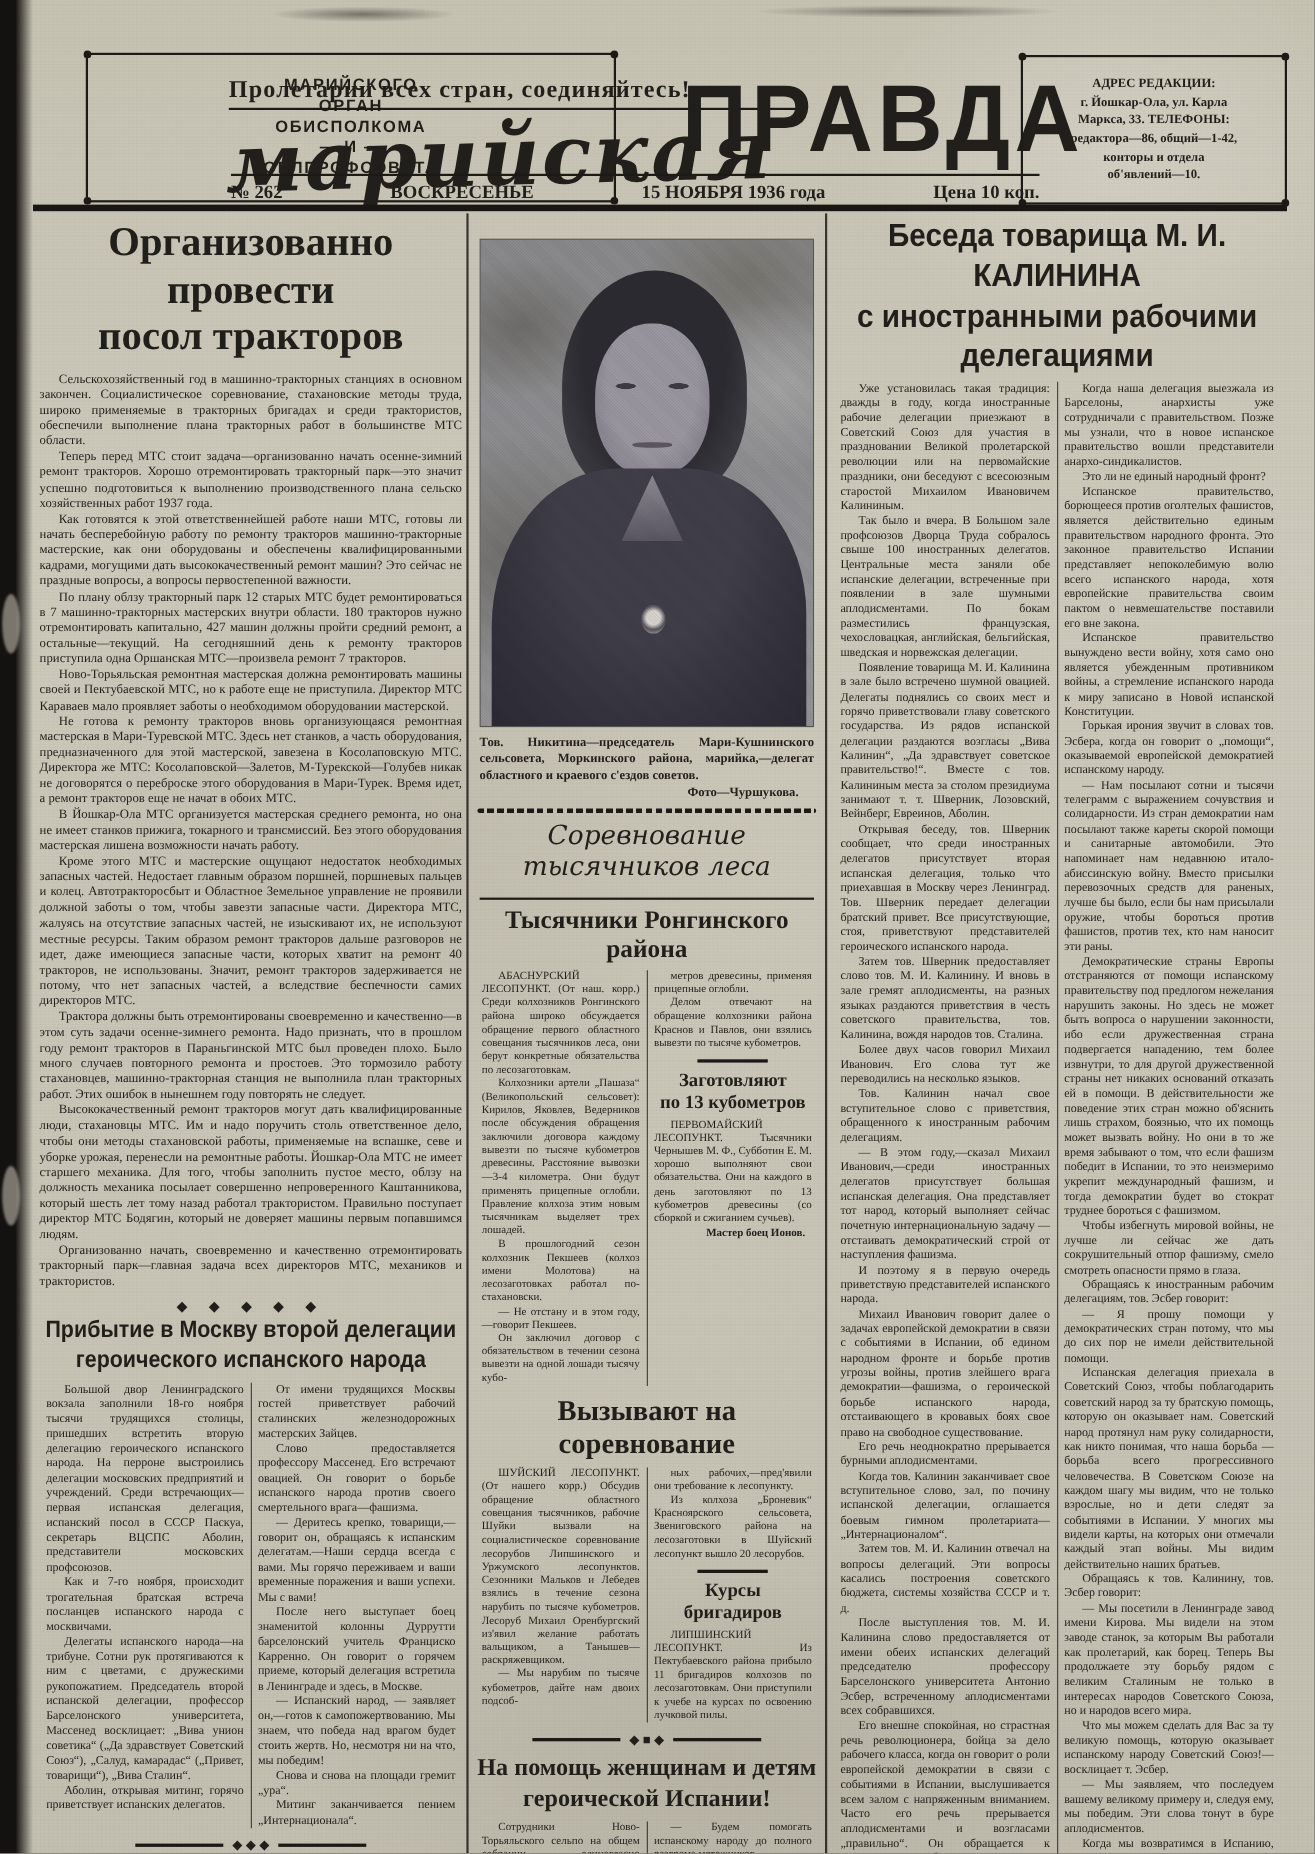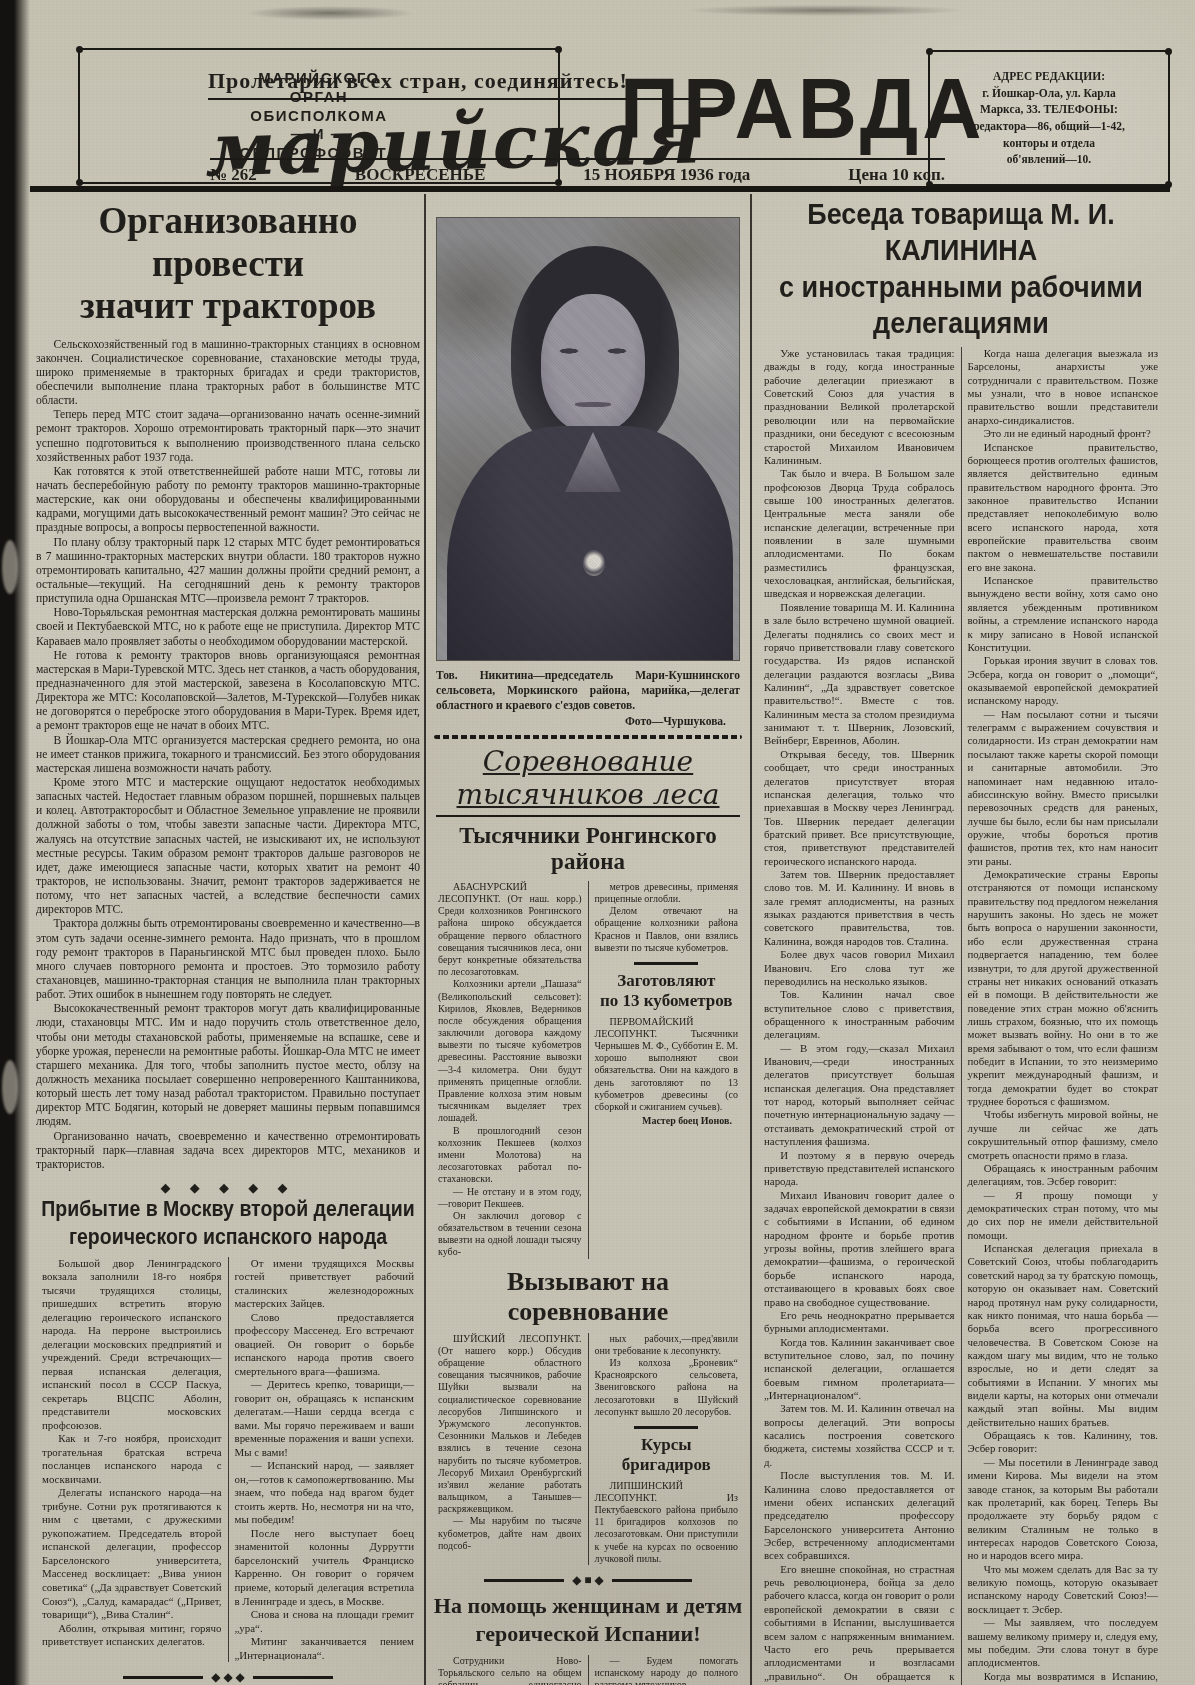--- a/index.html
+++ b/index.html
@@ -153,7 +153,7 @@
   <div class="col col-left">
     <div class="h-lead">
       <div>Организованно провести</div>
-      <div>значит тракторов</div>
+      <div>посол тракторов</div>
     </div>
     <div class="lead-body">
         <p>Сельскохозяйственный год в машинно-тракторных станциях в основном закончен. Социалистическое соревнование, стахановские методы труда, широко применяемые в тракторных бригадах и среди трактористов, обеспечили выполнение плана тракторных работ в большинстве МТС области.</p>

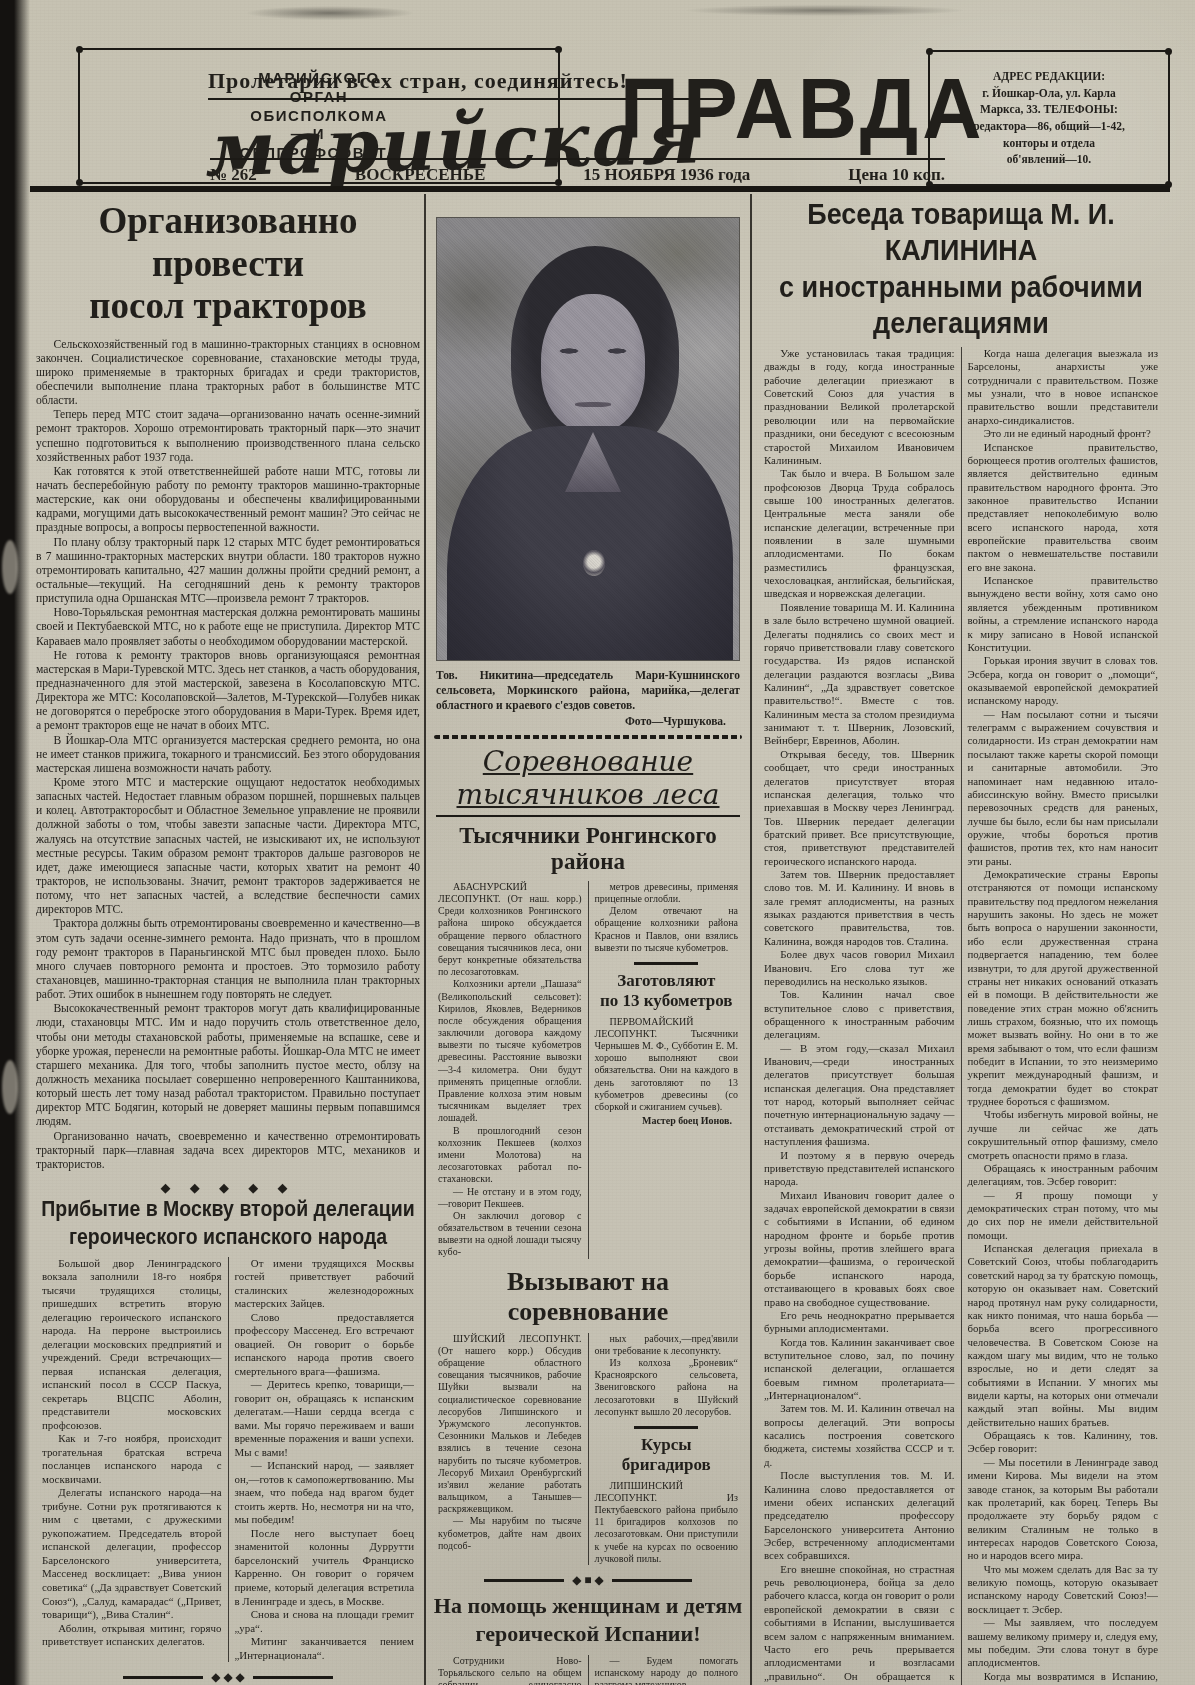--- a/index.html
+++ b/index.html
@@ -85,8 +85,8 @@
   .caption{font-size:11.5px;line-height:1.3;font-weight:bold;margin-top:8px;padding:0 4px;text-align:justify;}
   .credit{font-size:11.5px;font-weight:bold;text-align:right;padding-right:18px;margin-top:2px;}
   .wavy{height:4px;margin:8px 2px 6px;background:repeating-linear-gradient(90deg,#1c1a16 0 6px,transparent 6px 9px);border-radius:2px;}
-  .h-contest{font-style:italic;font-size:28px;text-align:center;border-bottom:2px solid #1c1a16;
-    padding-bottom:4px;margin:0 4px 6px;font-family:"DejaVu Serif",serif;text-decoration:underline;}
+  .h-contest{font-style:italic;font-size:24px;text-align:center;border-bottom:2px solid #1c1a16;
+    padding-bottom:15px;margin:0 4px 6px;font-family:"DejaVu Serif",serif;}
   .h-rongin{font-weight:bold;font-size:23px;text-align:center;margin:2px 0 6px;}
   .mid-body{font-size:10px;line-height:1.22;}
   .h-small{font-weight:bold;font-size:17px;text-align:center;line-height:1.2;margin:6px 0 4px;}

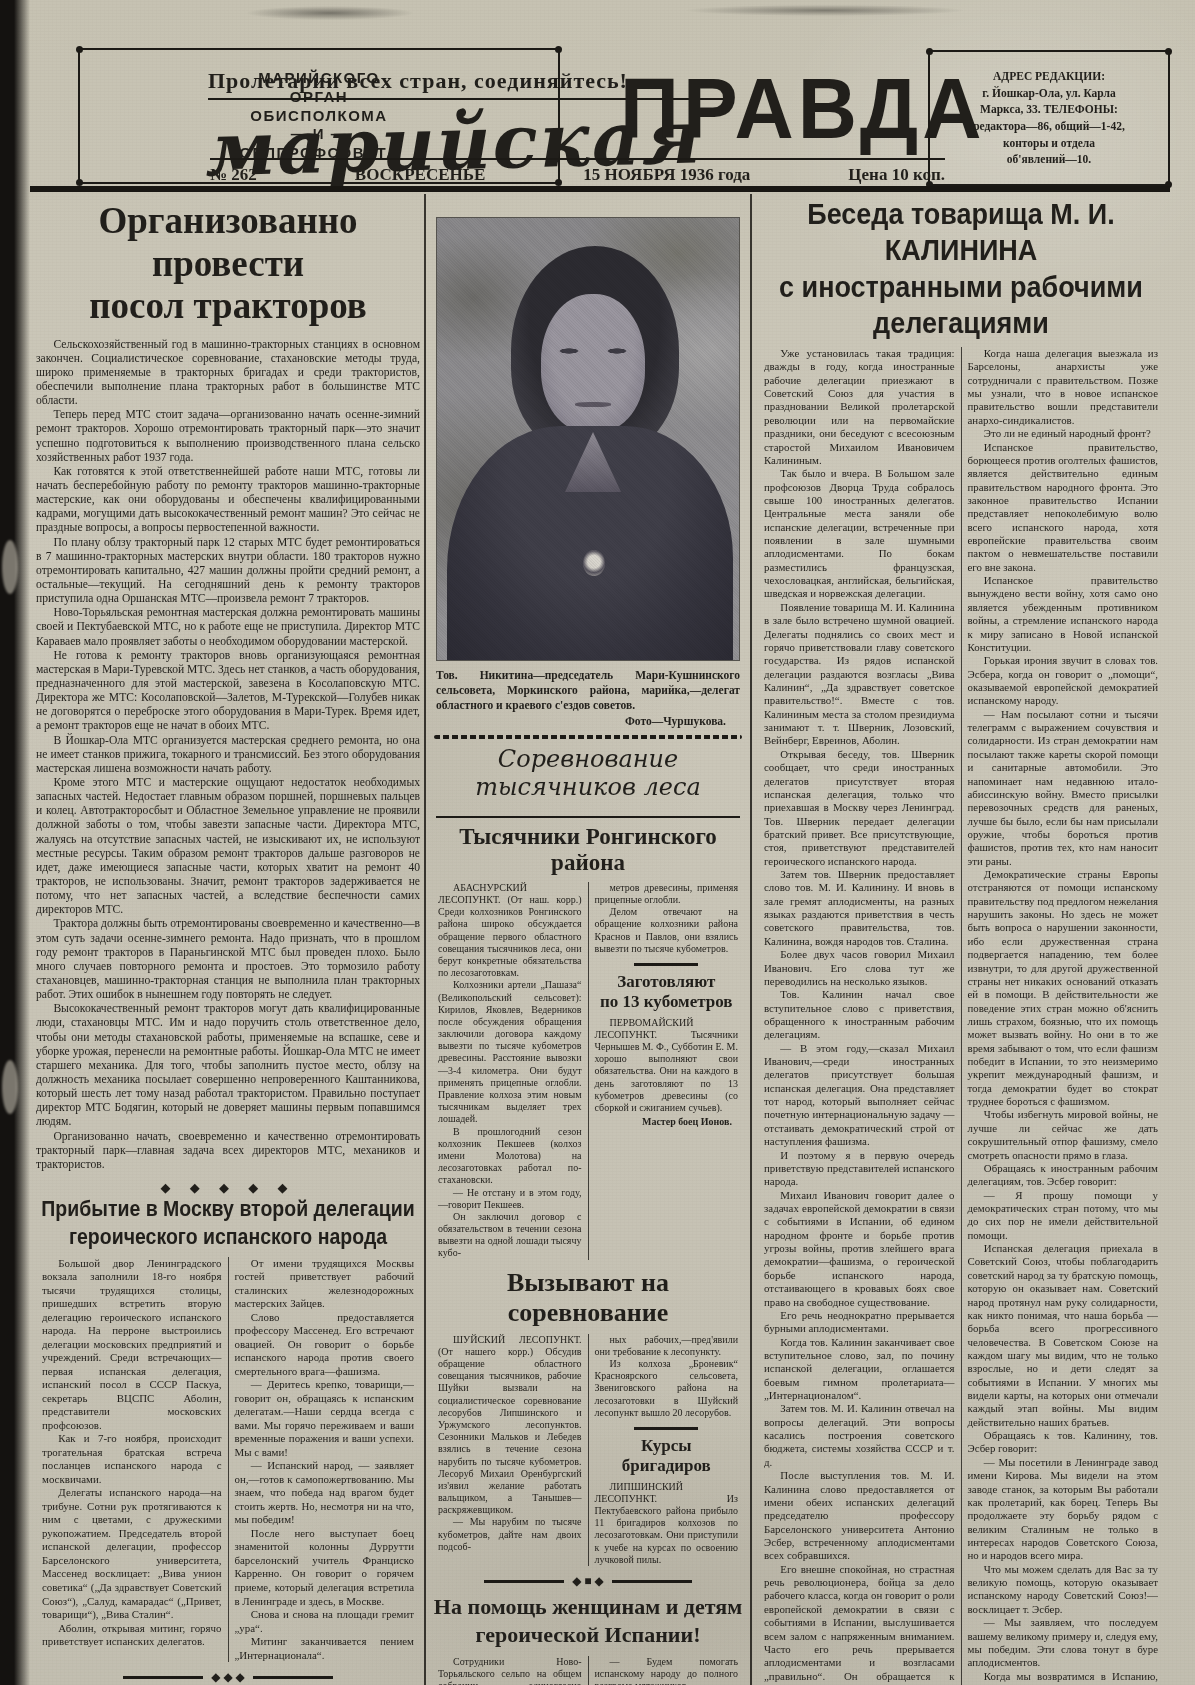--- a/index.html
+++ b/index.html
@@ -181,8 +181,8 @@
           <p>От имени трудящихся Москвы гостей приветствует рабочий сталинских железнодорожных мастерских Зайцев.</p>
           <p>Слово предоставляется профессору Массенед. Его встречают овацией. Он говорит о борьбе испанского народа против своего смертельного врага—фашизма.</p>
           <p>— Деритесь крепко, товарищи,—говорит он, обращаясь к испанским делегатам.—Наши сердца всегда с вами. Мы горячо переживаем и ваши временные поражения и ваши успехи. Мы с вами!</p>
+          <p>После него выступает боец знаменитой колонны Дуррутти барселонский учитель Франциско Карренно. Он говорит о горячем приеме, который делегация встретила в Ленинграде и здесь, в Москве.</p>
           <p>— Испанский народ, — заявляет он,—готов к самопожертвованию. Мы знаем, что победа над врагом будет стоить жертв. Но, несмотря ни на что, мы победим!</p>
-          <p>После него выступает боец знаменитой колонны Дуррутти барселонский учитель Франциско Карренно. Он говорит о горячем приеме, который делегация встретила в Ленинграде и здесь, в Москве.</p>
           <p>Снова и снова на площади гремит „ура“.</p>
           <p>Митинг заканчивается пением „Интернационала“.</p>
         </div>

